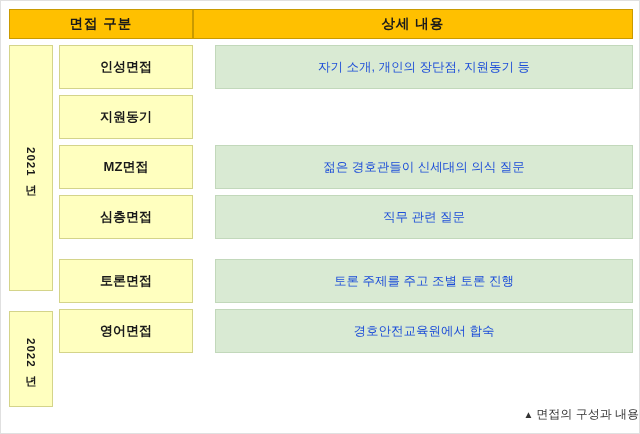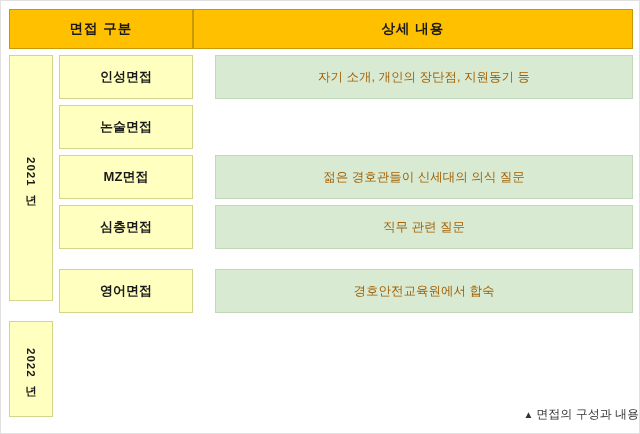--- a/index.html
+++ b/index.html
@@ -29,7 +29,7 @@
   }
   .header-row {
     display: flex;
-    height: 40px;
+    height: 30px;
     margin-bottom: 6px;
   }
   .head-cell {

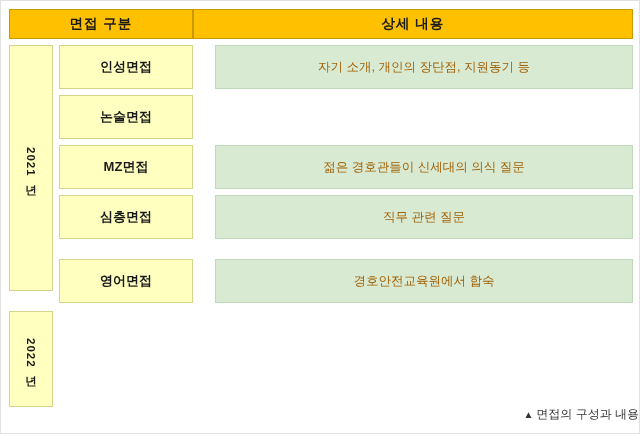--- a/index.html
+++ b/index.html
@@ -103,7 +103,7 @@
     align-items: center;
     justify-content: center;
     font-size: 12.5px;
-    color: #a16207;
+    color: #1d4ed8;
   }
   .group-gap {
     height: 8px;

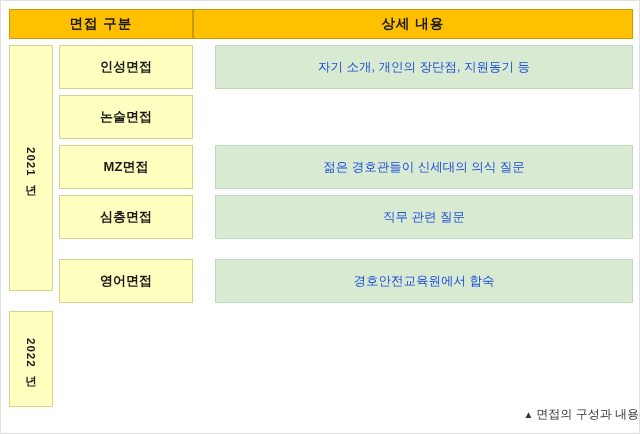--- a/index.html
+++ b/index.html
@@ -150,7 +150,7 @@
         </div>
 
         <div class="row">
-          <div class="label-cell">논술면접</div>
+          <div class="label-cell">지원동기</div>
         </div>
 
         <div class="row">

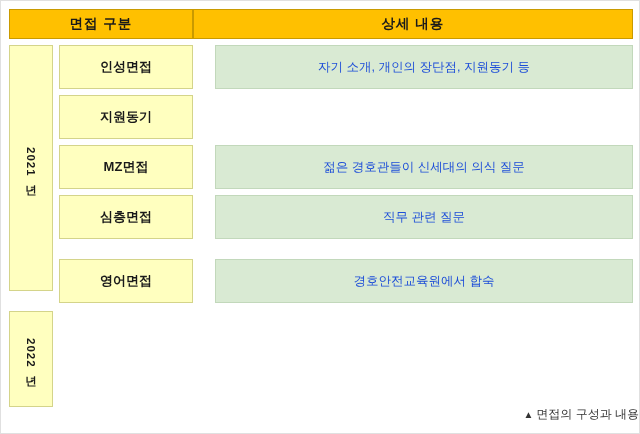--- a/index.html
+++ b/index.html
@@ -166,6 +166,10 @@
 
         <div class="group-gap"></div>
 
+        <div class="row">
+          <div class="label-cell">토론면접</div>
+          <div class="desc-cell">토론 주제를 주고 조별 토론 진행</div>
+        </div>
 
         <div class="row">
           <div class="label-cell">영어면접</div>

